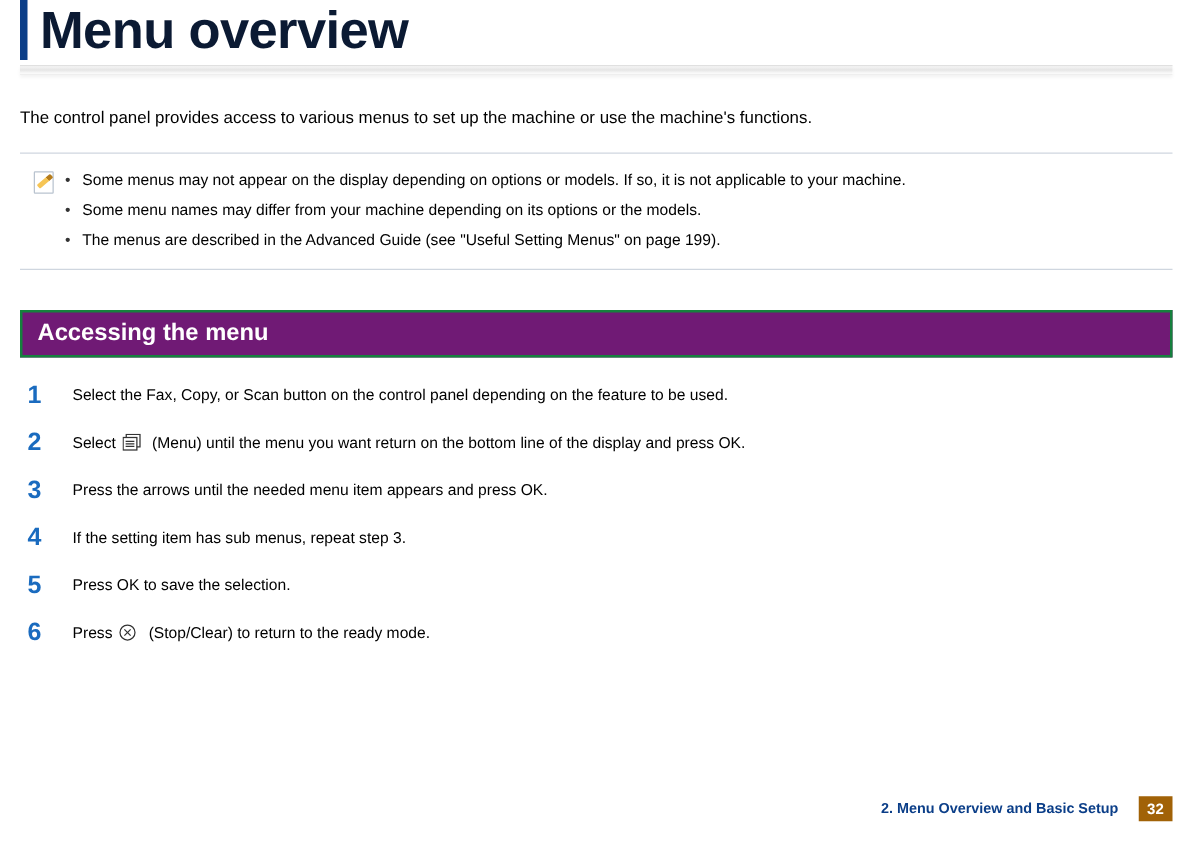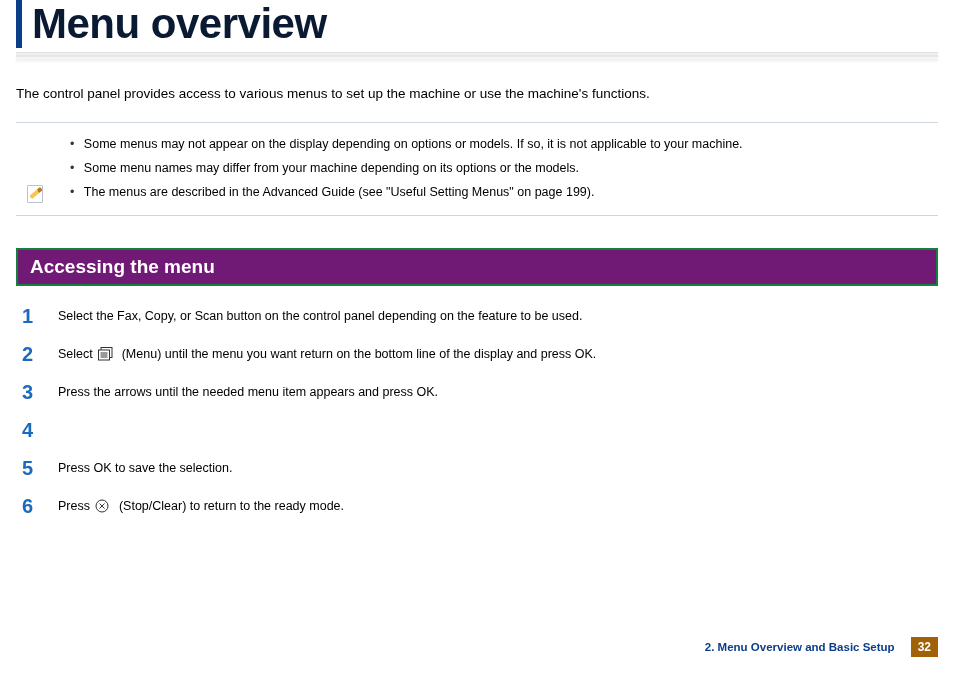--- a/index.html
+++ b/index.html
@@ -45,8 +45,8 @@
     border-bottom: 1px solid #cfd6df;
     padding: 10px 8px 10px 8px;
     display: flex;
-    align-items: flex-end;
-    gap: 24px;
+    align-items: flex-start;
+    gap: 6px;
     margin-bottom: 32px;
   }
   .note-icon {

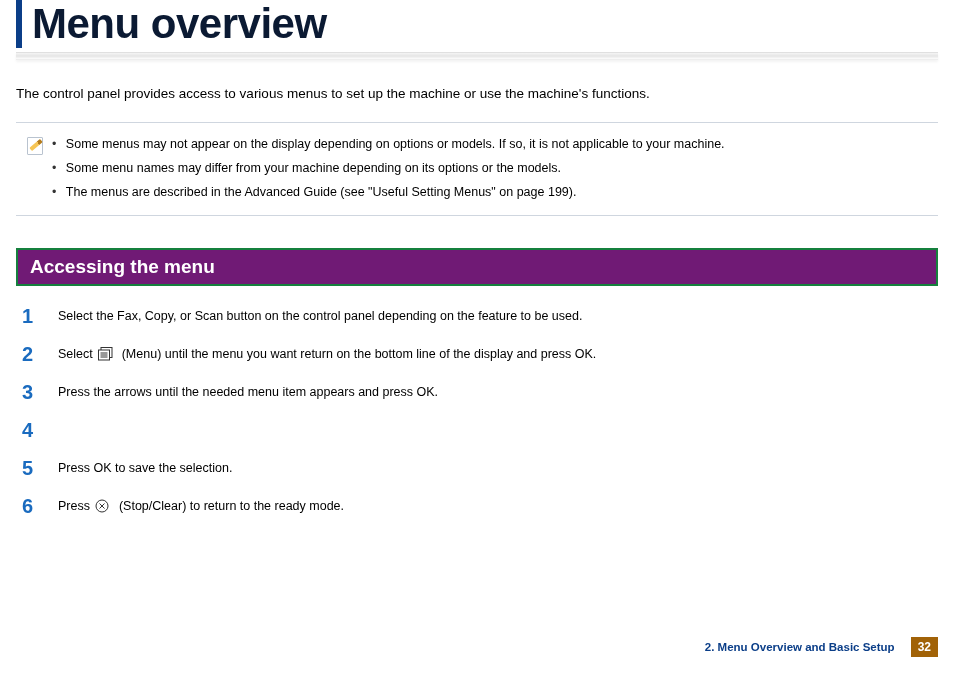--- a/index.html
+++ b/index.html
@@ -205,6 +205,7 @@
     </li>
     <li>
       <span class="step-num">4</span>
+      <span class="step-text">If the setting item has sub menus, repeat step 3.</span>
     </li>
     <li>
       <span class="step-num">5</span>

